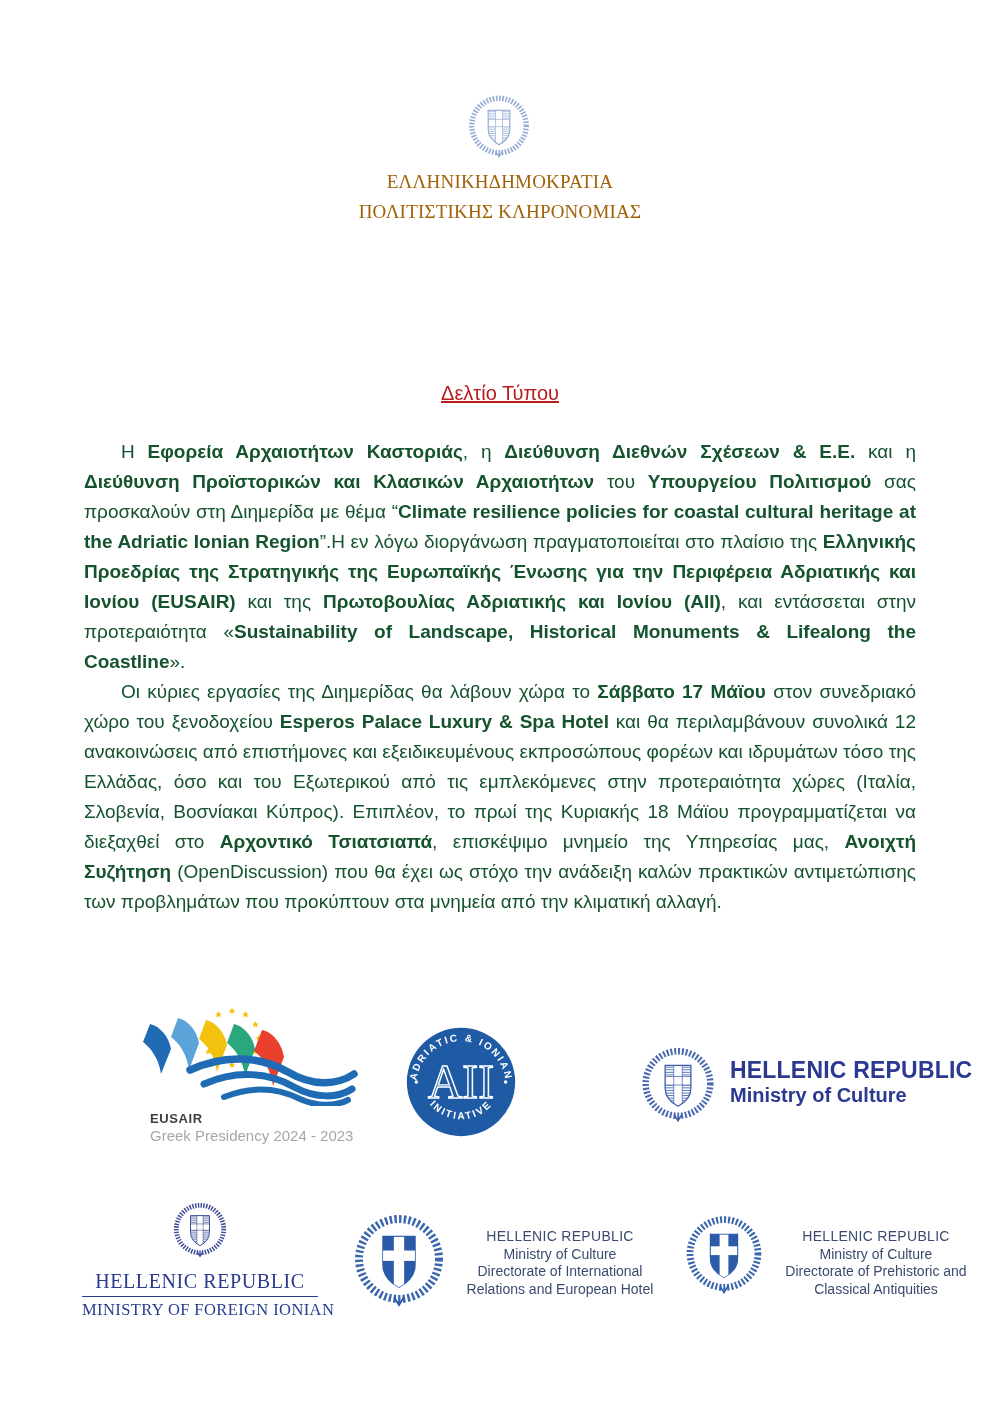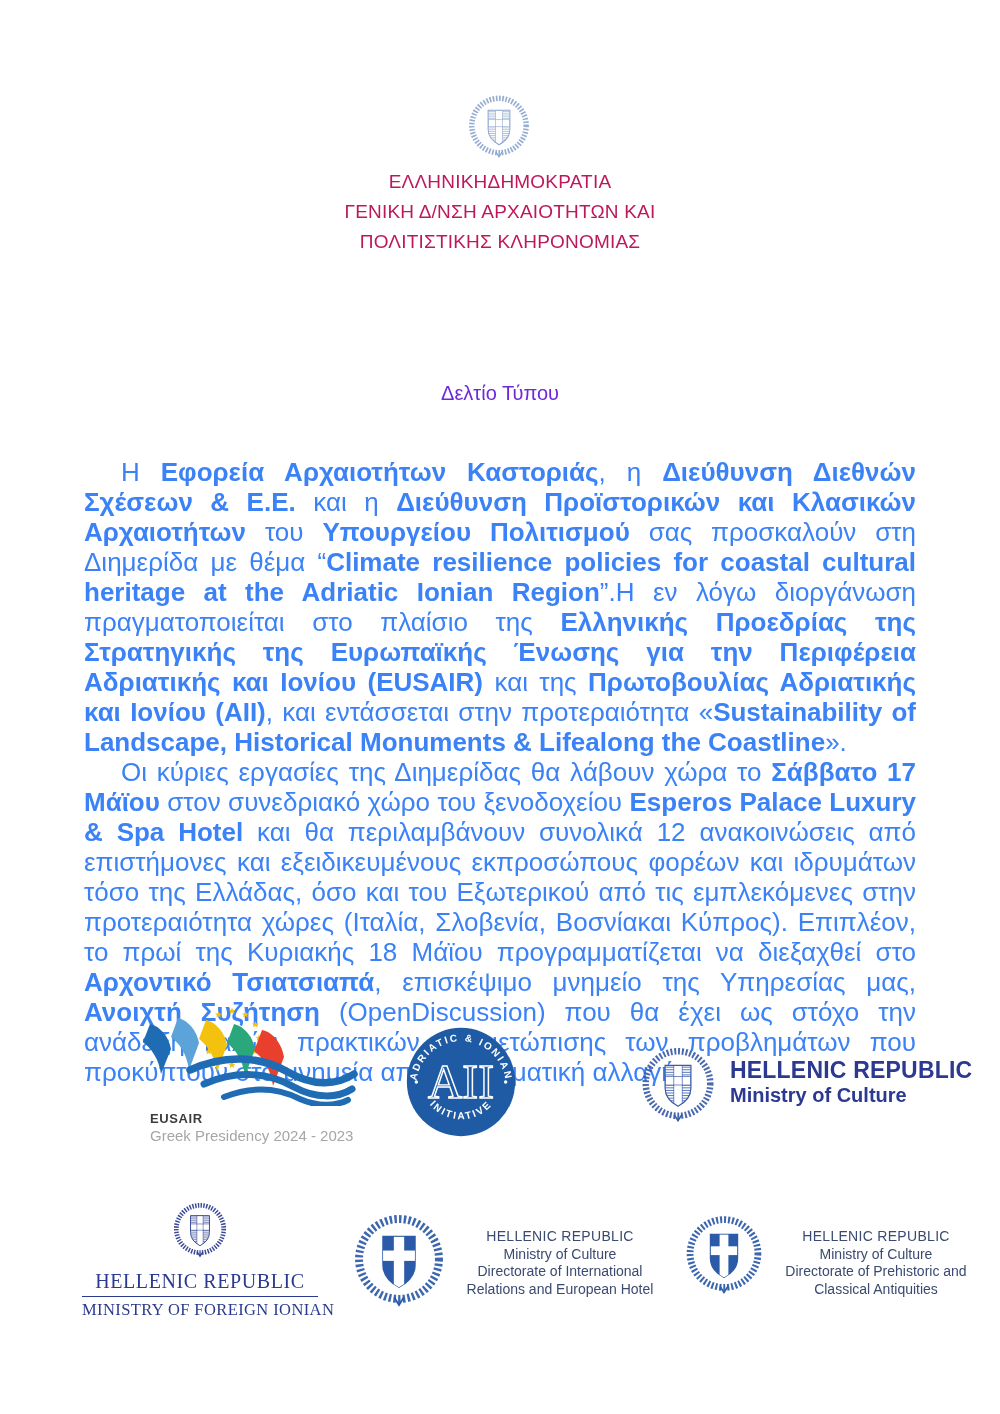--- a/index.html
+++ b/index.html
@@ -11,7 +11,7 @@
   .emblem-top { position:absolute; left:467px; top:92px; }
   
   .gov-header { position:absolute; top:167px; left:0; right:0; text-align:center;
-    font-size:19px; line-height:30px; color:#be185d; letter-spacing:0.2px; }
+    font-size:19px; line-height:30px; color:#a16207; letter-spacing:0.2px;font-family:Liberation Serif, serif; }
   
   .doc-title { position:absolute; top:382px; left:0; right:0; text-align:center;
     font-size:20px; color:#6d28d9; }

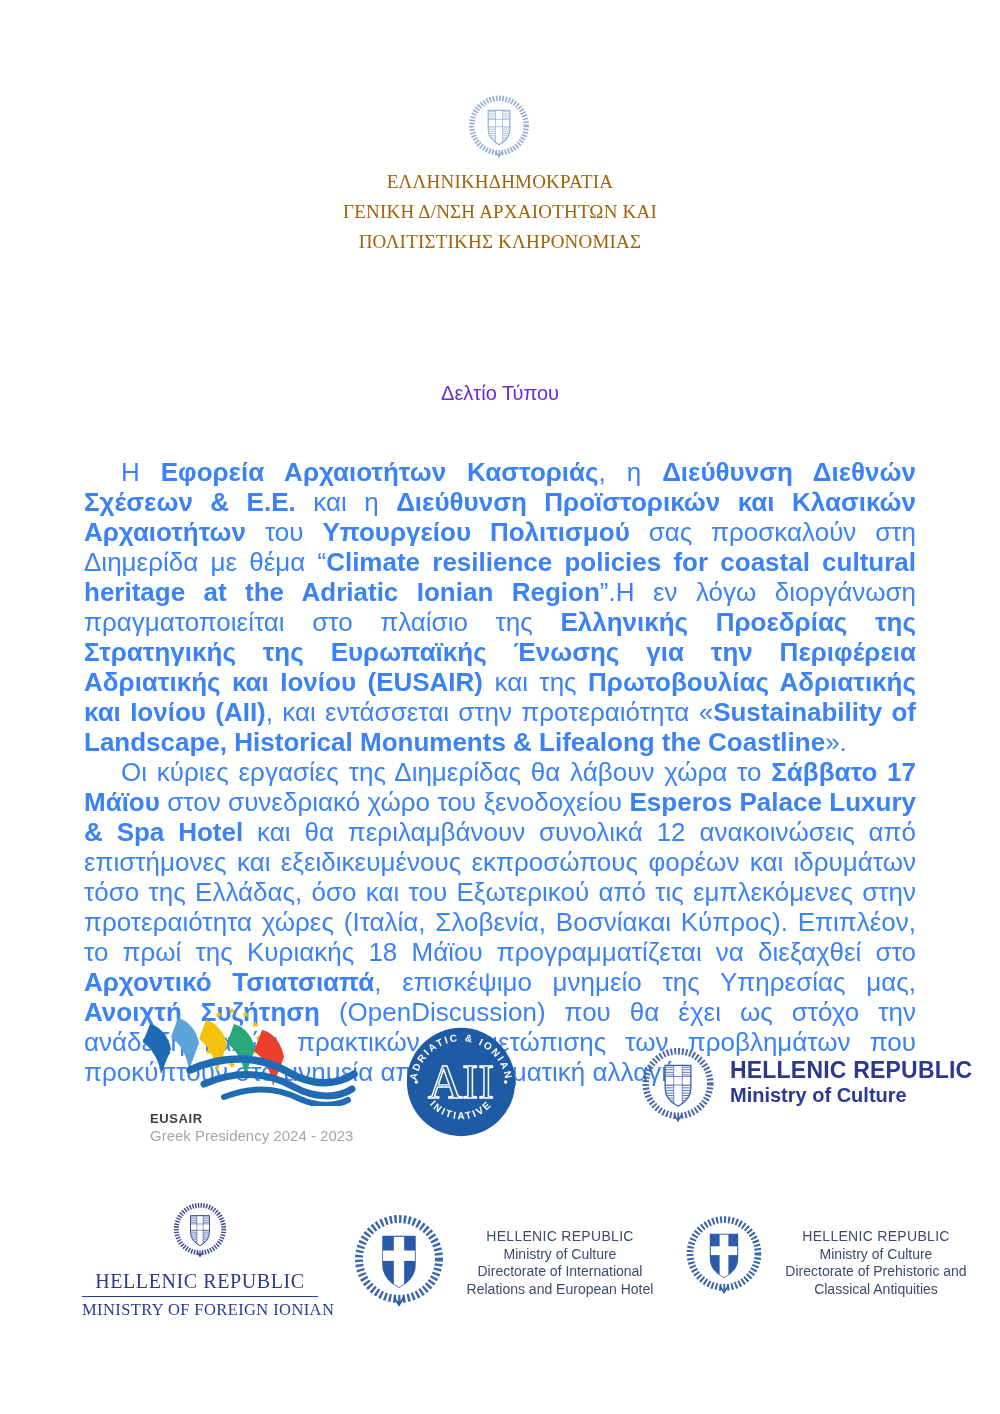--- a/index.html
+++ b/index.html
@@ -106,7 +106,6 @@
 
   <div class="gov-header">
     <div>ΕΛΛΗΝΙΚΗΔΗΜΟΚΡΑΤΙΑ</div>
-    <div>ΓΕΝΙΚΗ Δ/ΝΣΗ ΑΡΧΑΙΟΤΗΤΩΝ ΚΑΙ</div>
     <div>ΠΟΛΙΤΙΣΤΙΚΗΣ ΚΛΗΡΟΝΟΜΙΑΣ</div>
   </div>
 

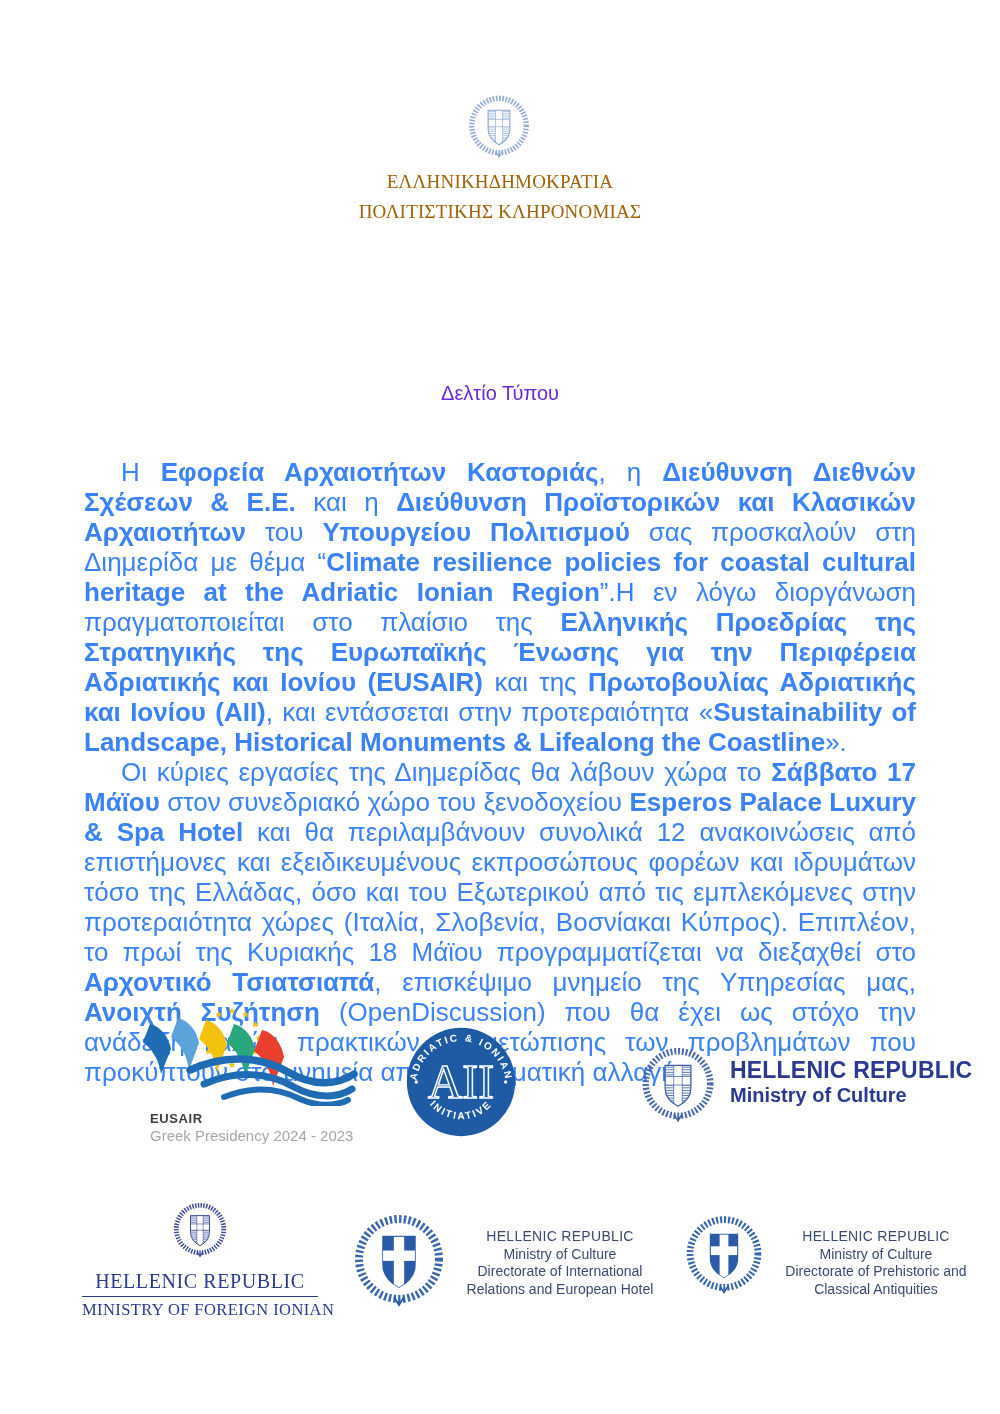--- a/index.html
+++ b/index.html
@@ -14,7 +14,7 @@
     font-size:19px; line-height:30px; color:#a16207; letter-spacing:0.2px;font-family:Liberation Serif, serif; }
   
   .doc-title { position:absolute; top:382px; left:0; right:0; text-align:center;
-    font-size:20px; color:#6d28d9; }
+    font-size:20px; color:#b91c1c;text-decoration:underline; }
   
   .body-text { position:absolute; left:84px; top:437px; width:832px;
     font-size:26px; line-height:30px; text-align:justify; color:#3b82f6;margin-top:20px; }

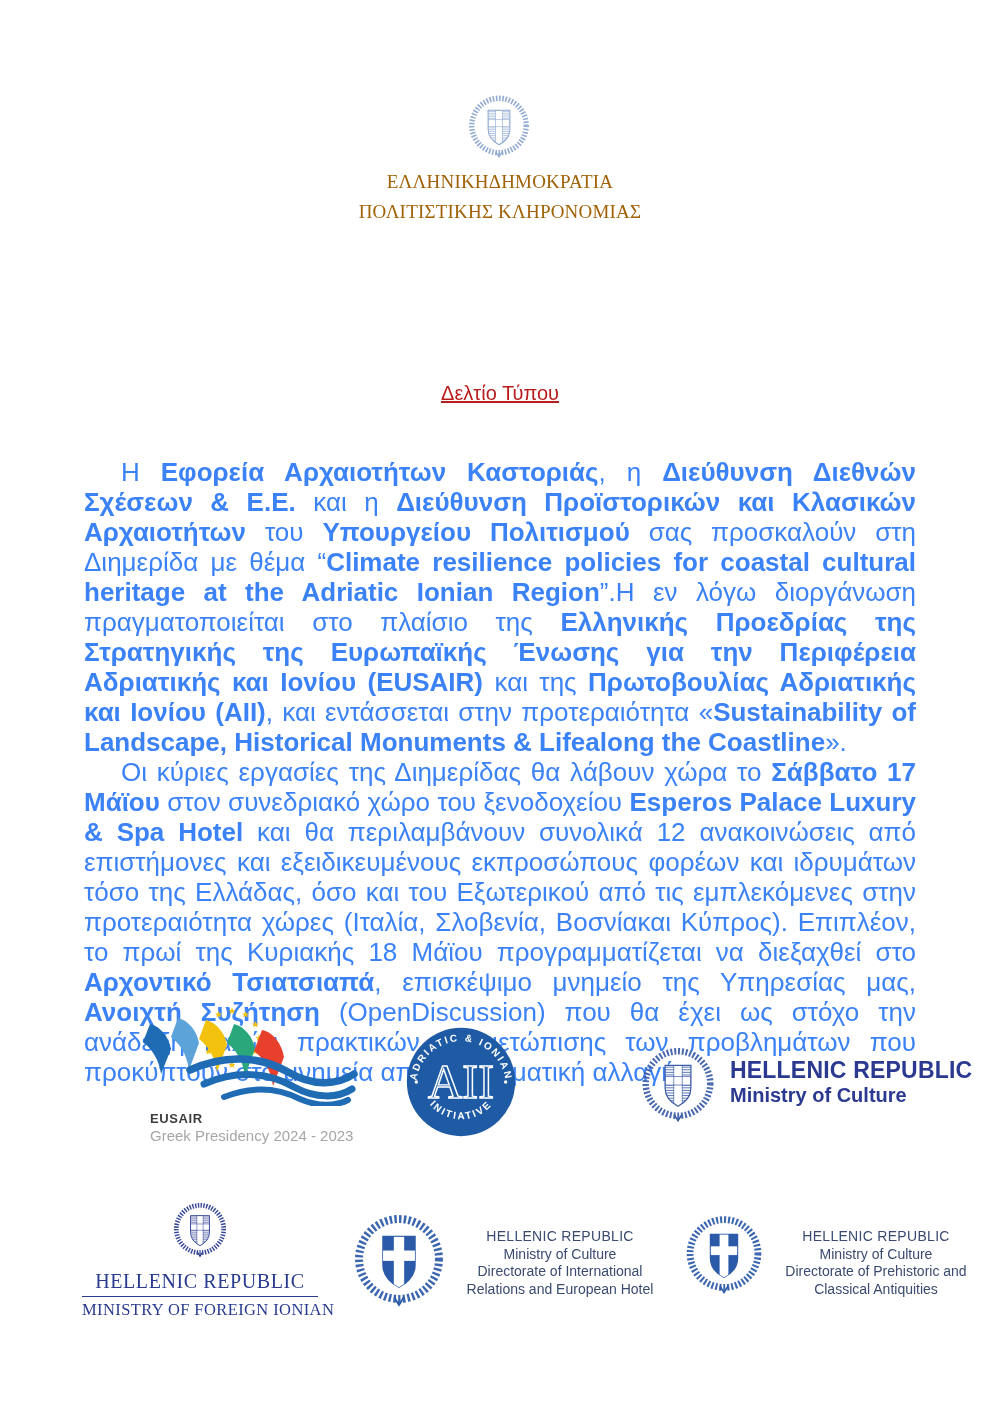--- a/index.html
+++ b/index.html
@@ -17,7 +17,7 @@
     font-size:20px; color:#b91c1c;text-decoration:underline; }
   
   .body-text { position:absolute; left:84px; top:437px; width:832px;
-    font-size:26px; line-height:30px; text-align:justify; color:#3b82f6;margin-top:20px; }
+    font-size:19px; line-height:30px; text-align:justify; color:#14532d; }
   .body-text p { margin:0; text-indent:37px; }
   .b { font-weight:bold; }
   

